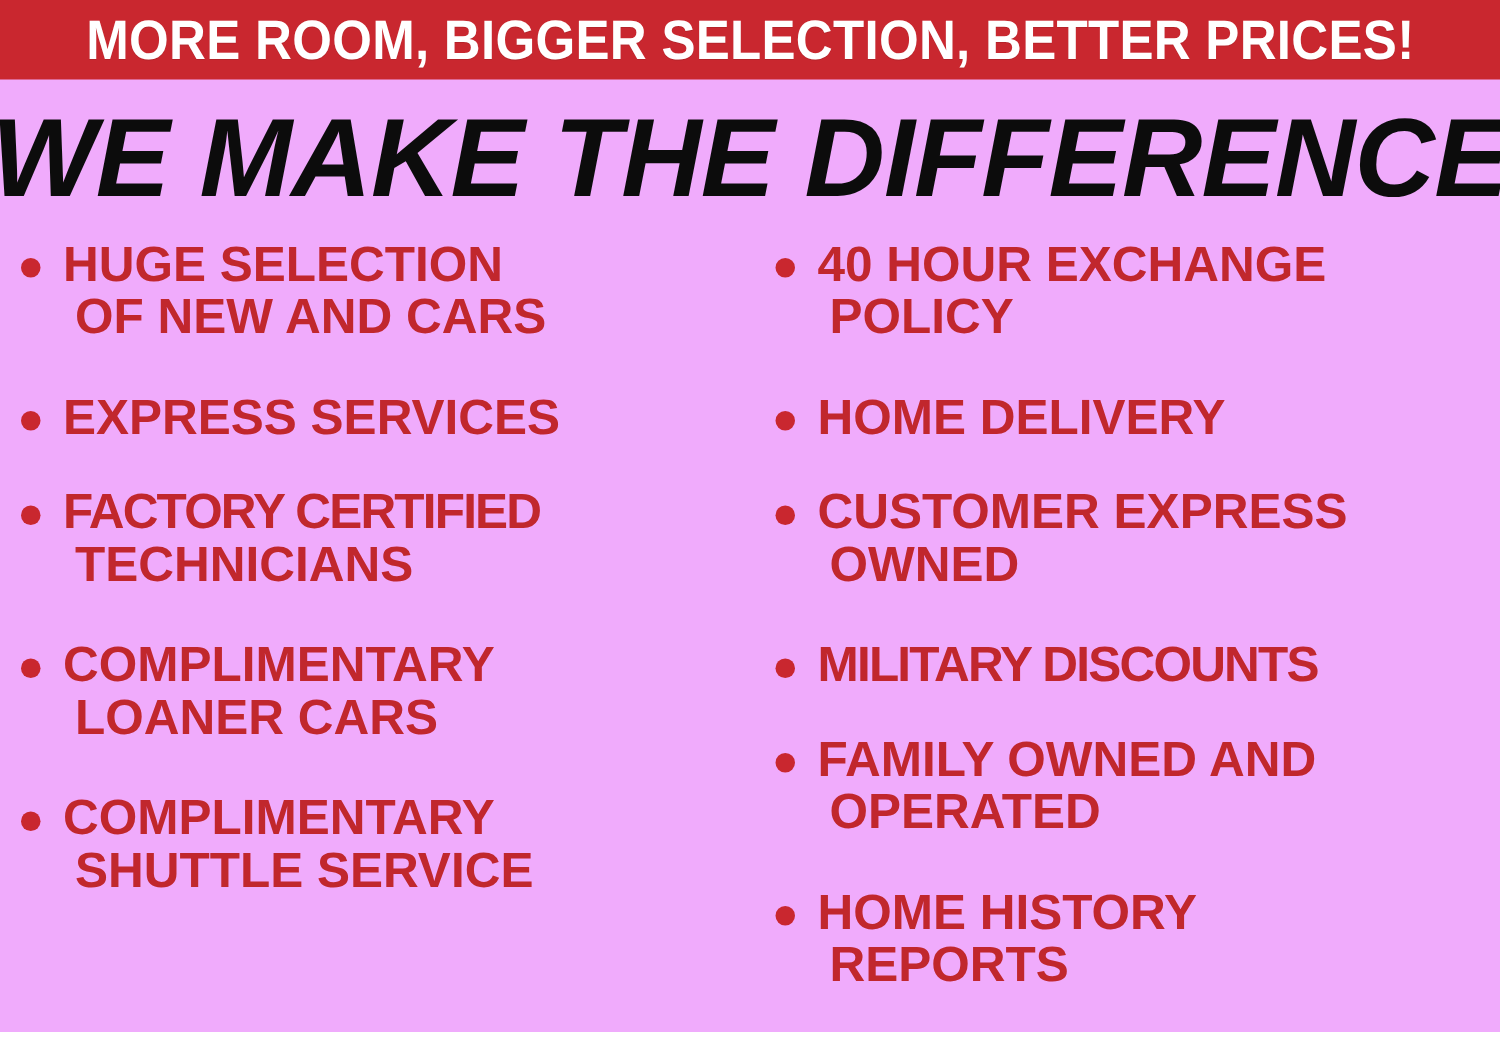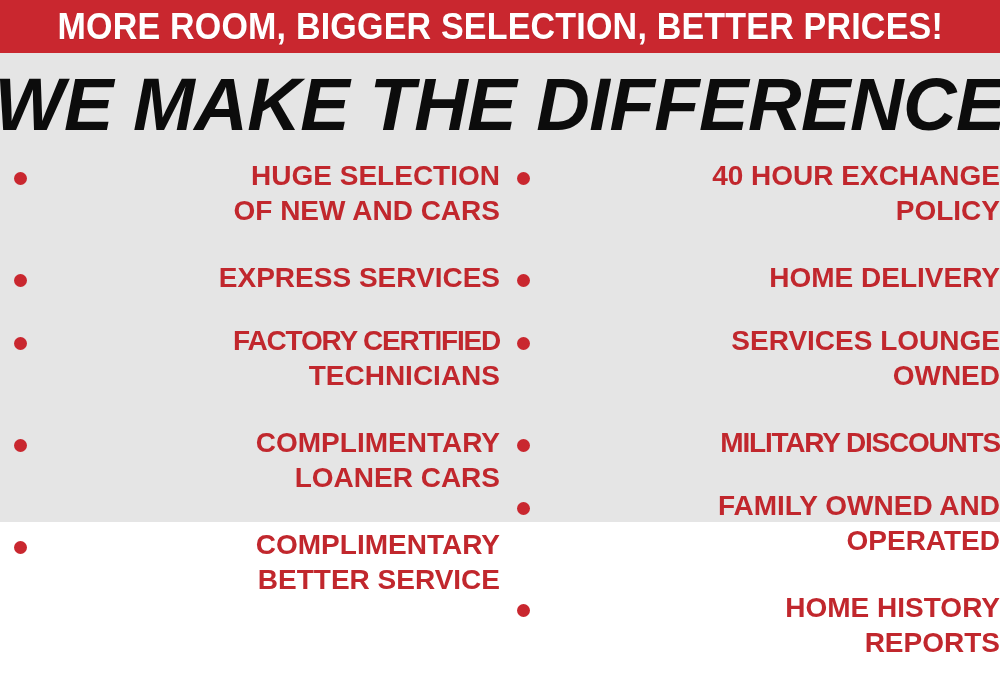--- a/index.html
+++ b/index.html
@@ -16,9 +16,8 @@
   .ad-root {
     position:relative;
     width:1000px;
-    height:522px;
-    background:#e5e5e5;
-    text-align:right;
+    height:688px;
+    background:#f0abfc;
   }
 
   

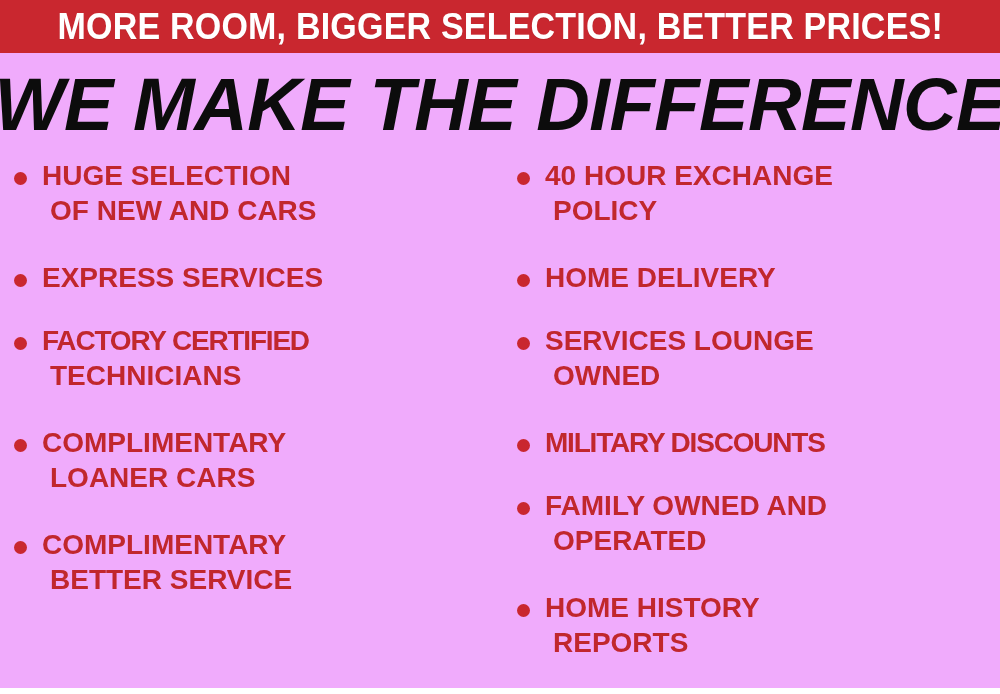--- a/index.html
+++ b/index.html
@@ -107,7 +107,7 @@
     color:#c1272d;
     font-family:"Liberation Sans", sans-serif;
     font-weight:bold;
-    font-size:28px;
+    font-size:33px;
     line-height:35px;
     letter-spacing:0px;
     white-space:nowrap;

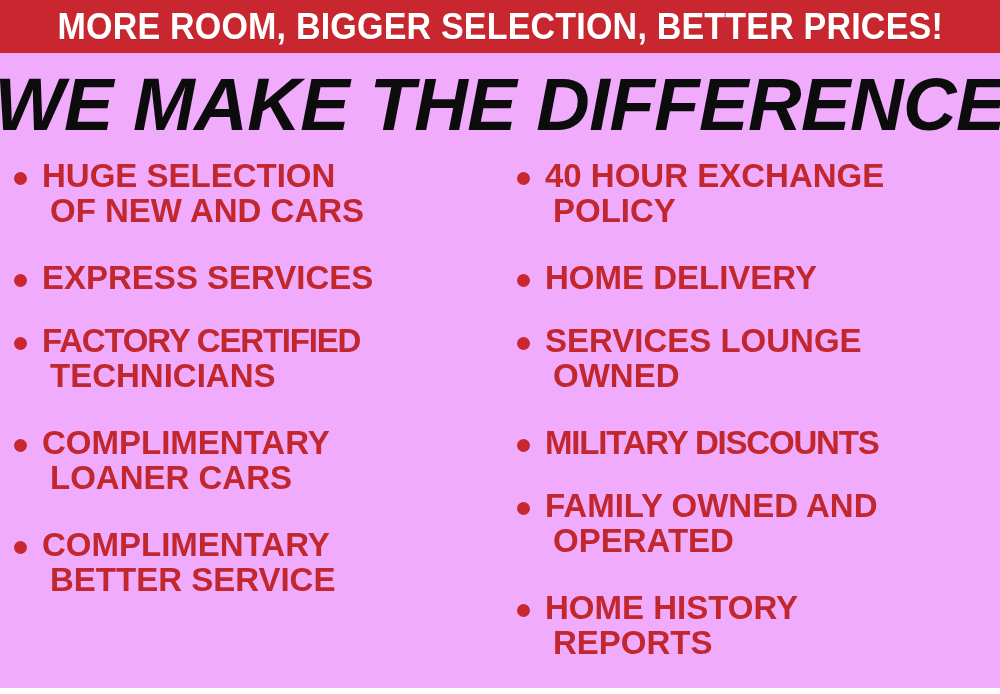--- a/index.html
+++ b/index.html
@@ -193,7 +193,7 @@
         <div class="bullet-item">
           <span class="bullet-dot"></span>
           <div class="bullet-lines">
-            <div class="bullet-line">SERVICES LOUNGE</div>
+            <div class="bullet-line">CUSTOMER EXPRESS</div>
             <div class="bullet-line indent">OWNED</div>
           </div>
         </div>

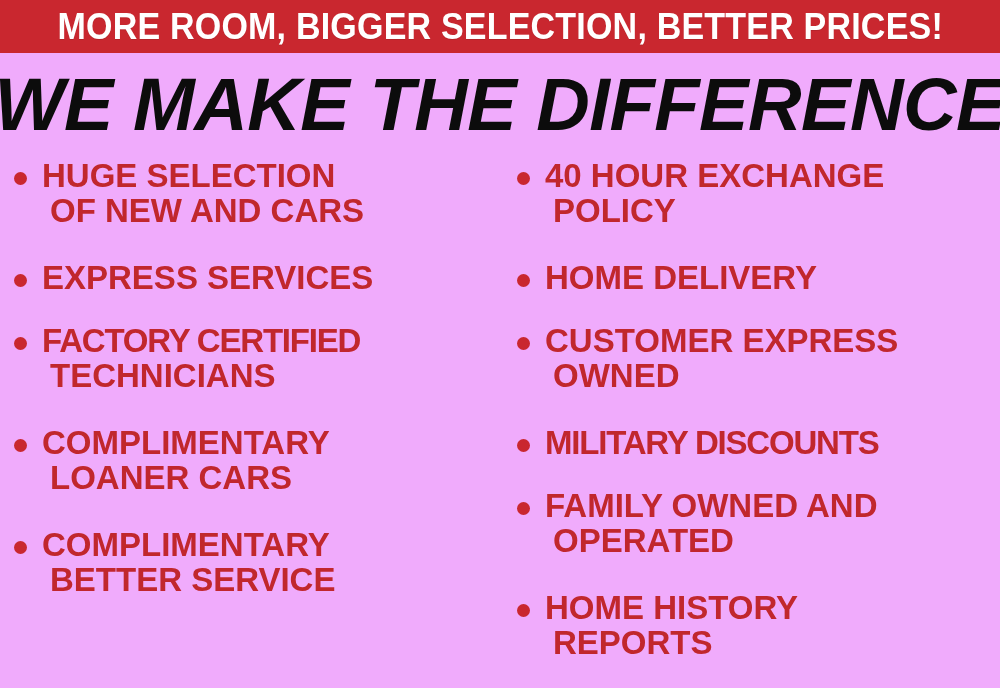--- a/index.html
+++ b/index.html
@@ -170,7 +170,7 @@
           <span class="bullet-dot"></span>
           <div class="bullet-lines">
             <div class="bullet-line">COMPLIMENTARY</div>
-            <div class="bullet-line indent">BETTER SERVICE</div>
+            <div class="bullet-line indent">SHUTTLE SERVICE</div>
           </div>
         </div>
       </div>

